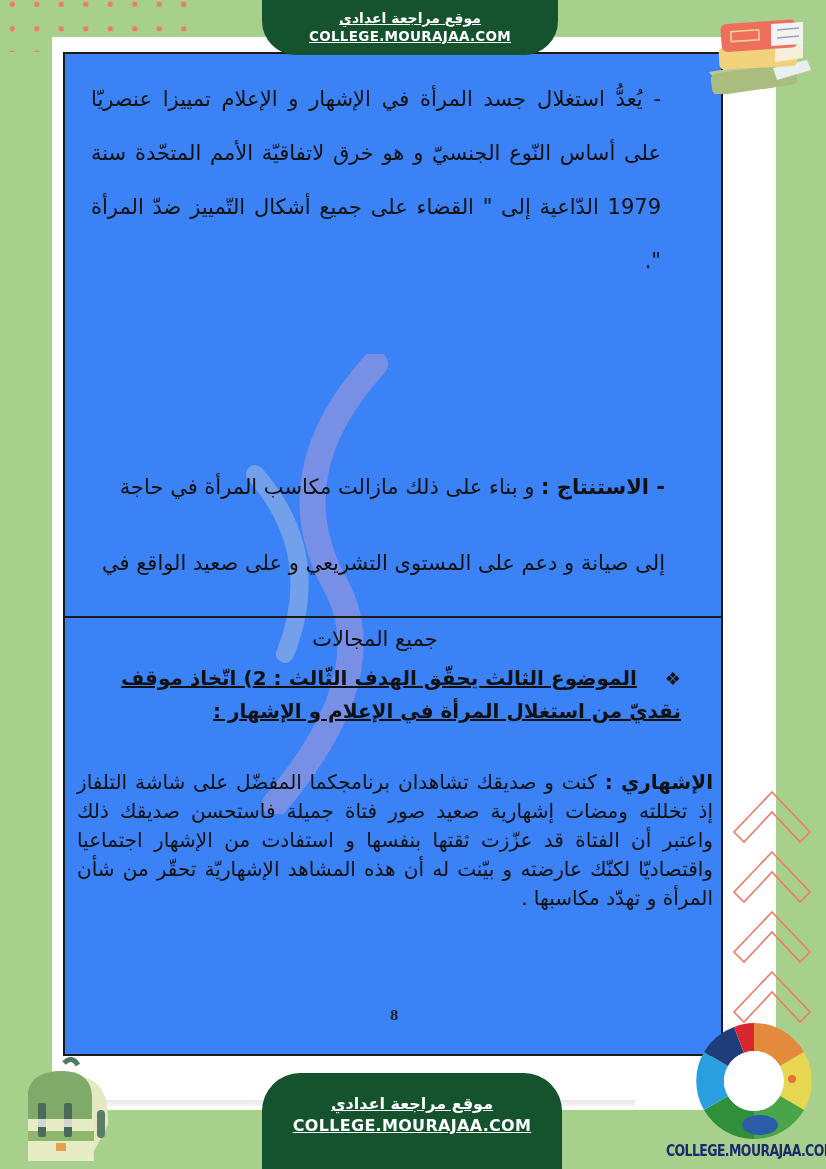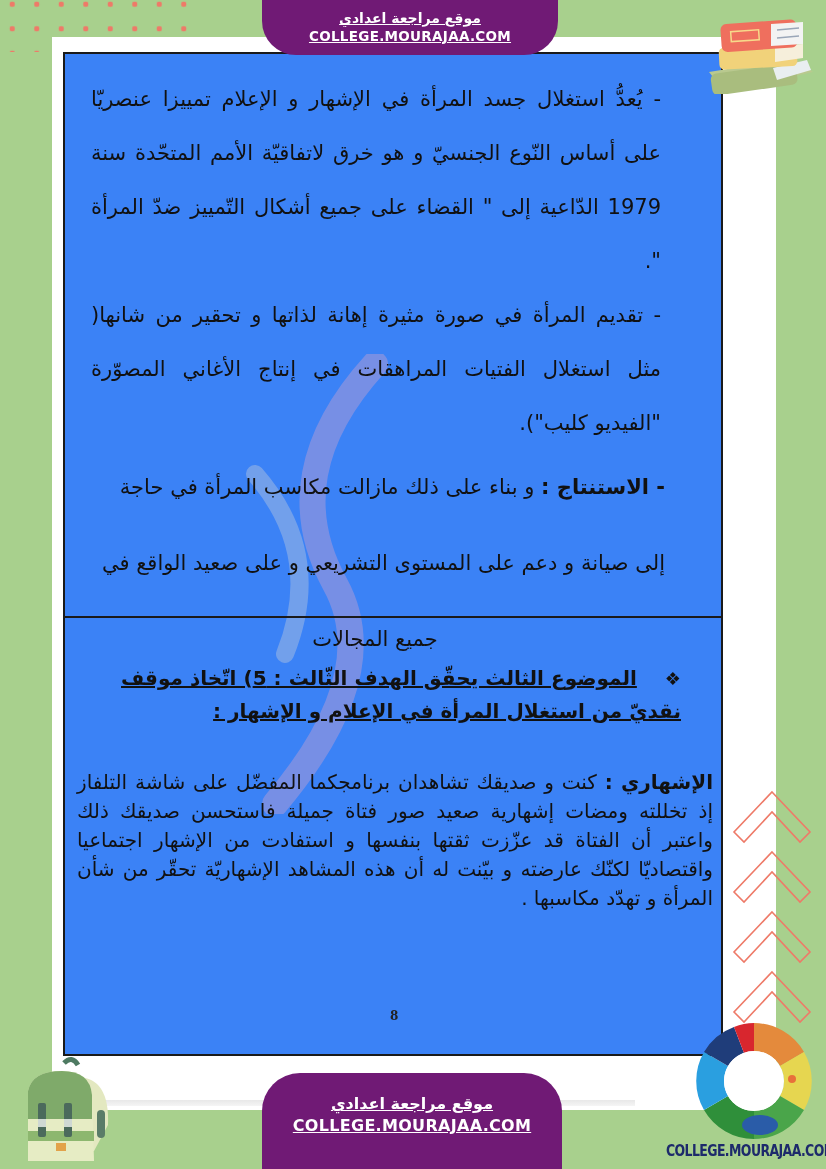--- a/index.html
+++ b/index.html
@@ -60,7 +60,7 @@
     font-size: 12px; font-weight: bold; color: #222;
   }
   .tab {
-    position: absolute; background: #701a75; color: #fff; text-align: center;
+    position: absolute; background: #14532d; color: #fff; text-align: center;
     font-family: "DejaVu Sans", sans-serif; font-weight: bold;
   }
   .tab-top {

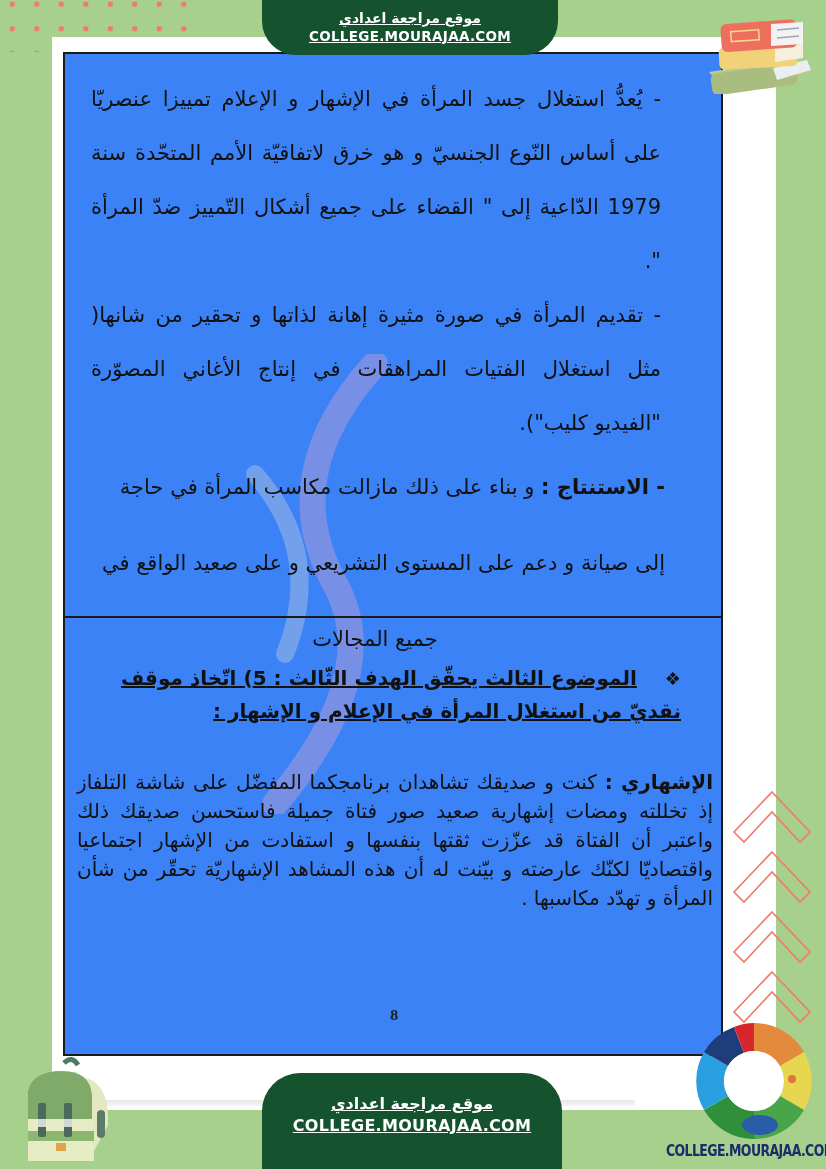--- a/index.html
+++ b/index.html
@@ -102,7 +102,6 @@
   </svg>
 
   <div class="para p1">- يُعدُّ استغلال جسد المرأة في الإشهار و الإعلام تمييزا عنصريّا على أساس النّوع الجنسيّ و هو خرق لاتفاقيّة الأمم المتحّدة سنة 1979 الدّاعية إلى " القضاء على جميع أشكال التّمييز ضدّ المرأة ".</div>
-  <div class="para p2">- تقديم المرأة في صورة مثيرة إهانة لذاتها و تحقير من شانها( مثل استغلال الفتيات المراهقات في إنتاج الأغاني المصوّرة "الفيديو كليب").</div>
   <div class="para p3">
     <b>- الاستنتاج :</b>
     <span>و بناء على ذلك مازالت مكاسب المرأة في حاجة إلى صيانة و دعم على المستوى التشريعي و على صعيد الواقع في جميع المجالات</span>

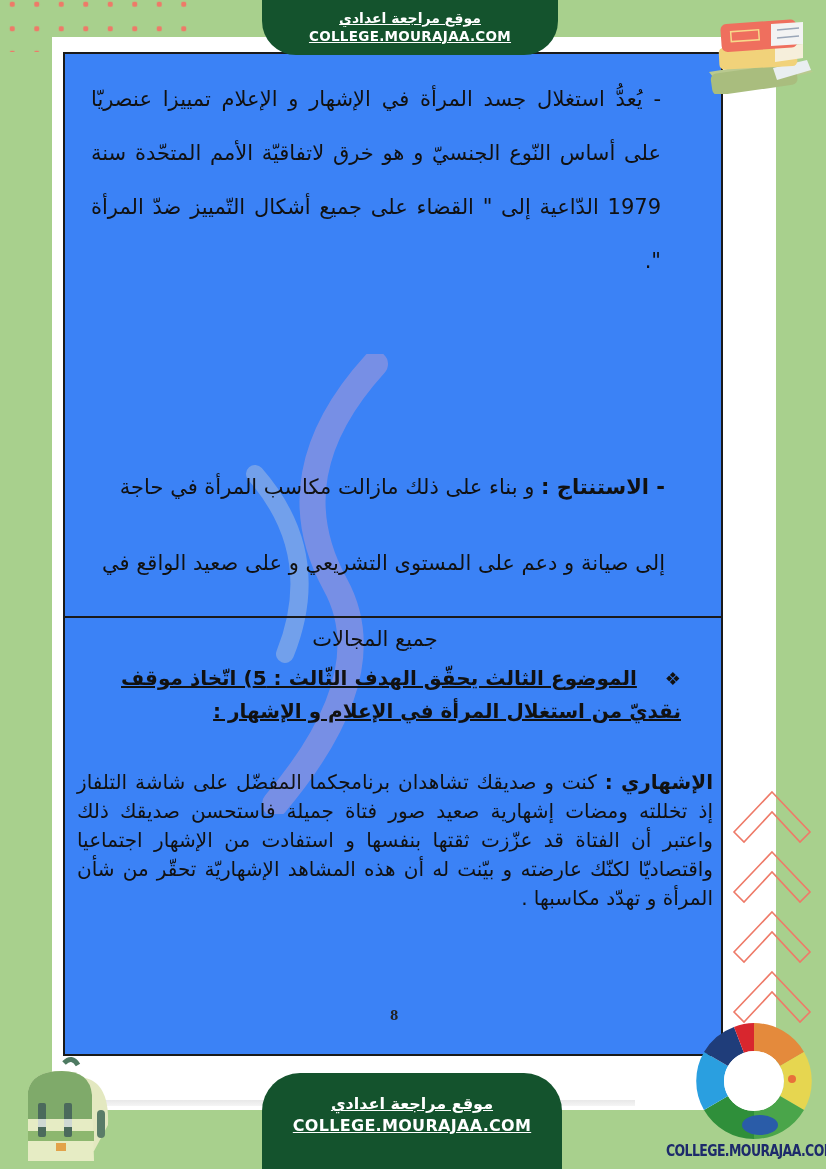--- a/index.html
+++ b/index.html
@@ -110,7 +110,7 @@
   <div class="divider"></div>
 
   <div class="heading">
-    <span class="bullet">❖</span><span class="u">الموضوع الثالث يحقّق الهدف الثّالث : 5) اتّخاذ موقف نقديّ من استغلال المرأة في الإعلام و الإشهار :</span>
+    <span class="bullet">❖</span><span class="u">الموضوع الثالث يحقّق الهدف الثّالث : 2) اتّخاذ موقف نقديّ من استغلال المرأة في الإعلام و الإشهار :</span>
   </div>
 
   <div class="topic">

